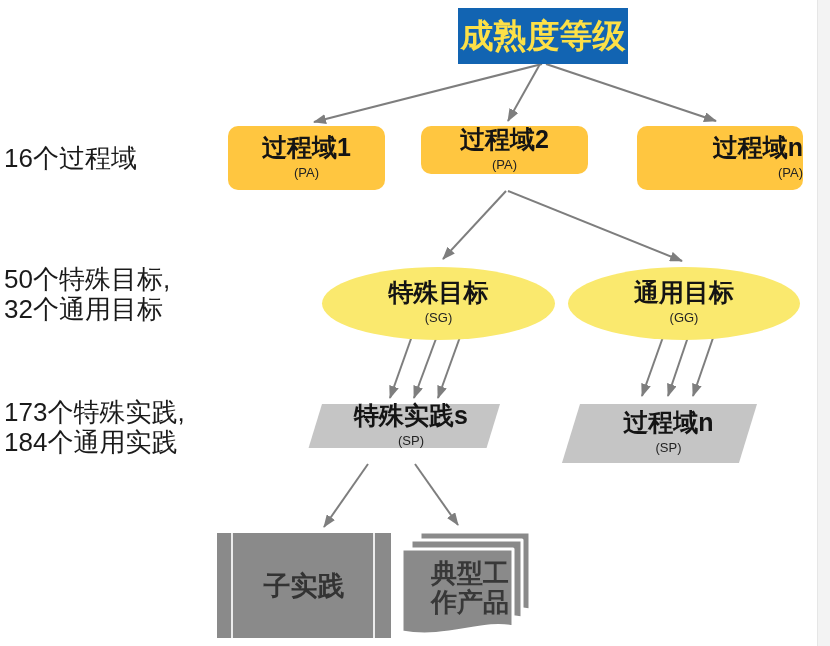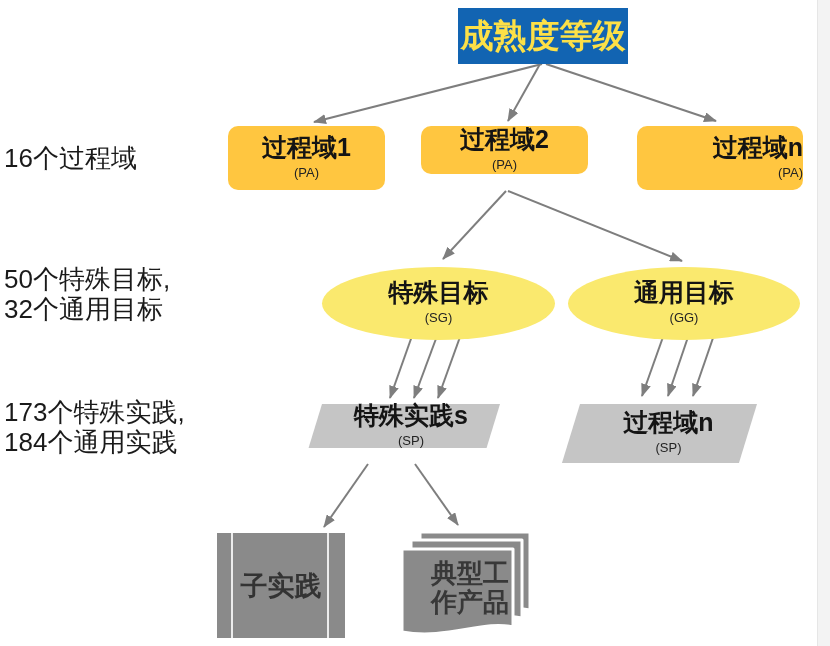--- a/index.html
+++ b/index.html
@@ -58,7 +58,7 @@
   #goal2 { left:568px; top:267px; width:232px; height:73px; }
   #sp1 { left:322px; top:404px; width:178px; height:44px; }
   #sp2 { left:580px; top:404px; width:177px; height:59px; }
-  #card1 { left:217px; top:533px; width:128px; height:105px; }
+  #card1 { left:217px; top:533px; width:174px; height:105px; }
   #side1 { top:143px; }
   #side2 { top:264px; }
   #side3 { top:397px; }

